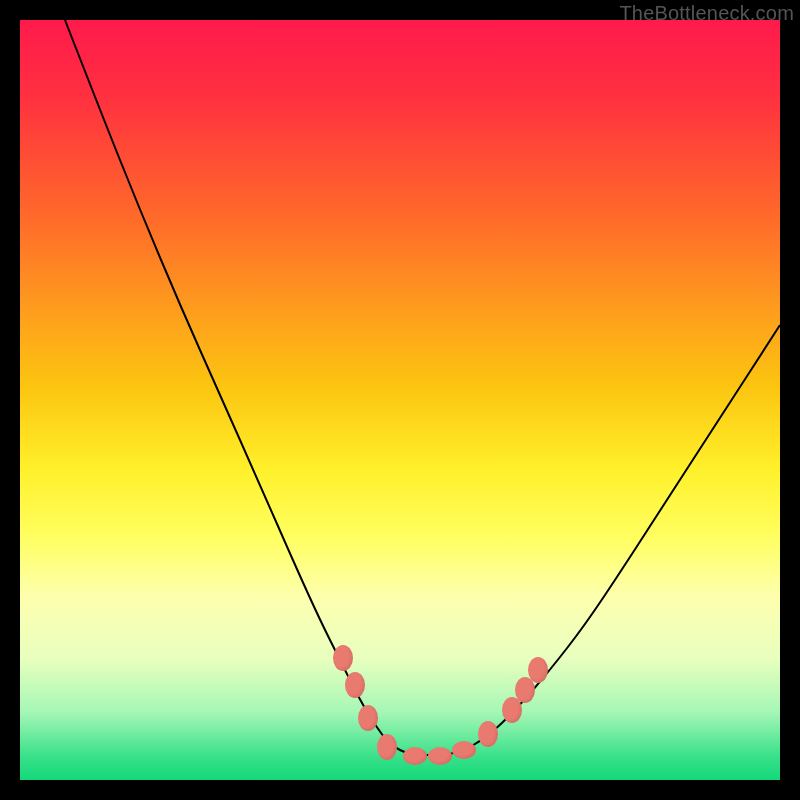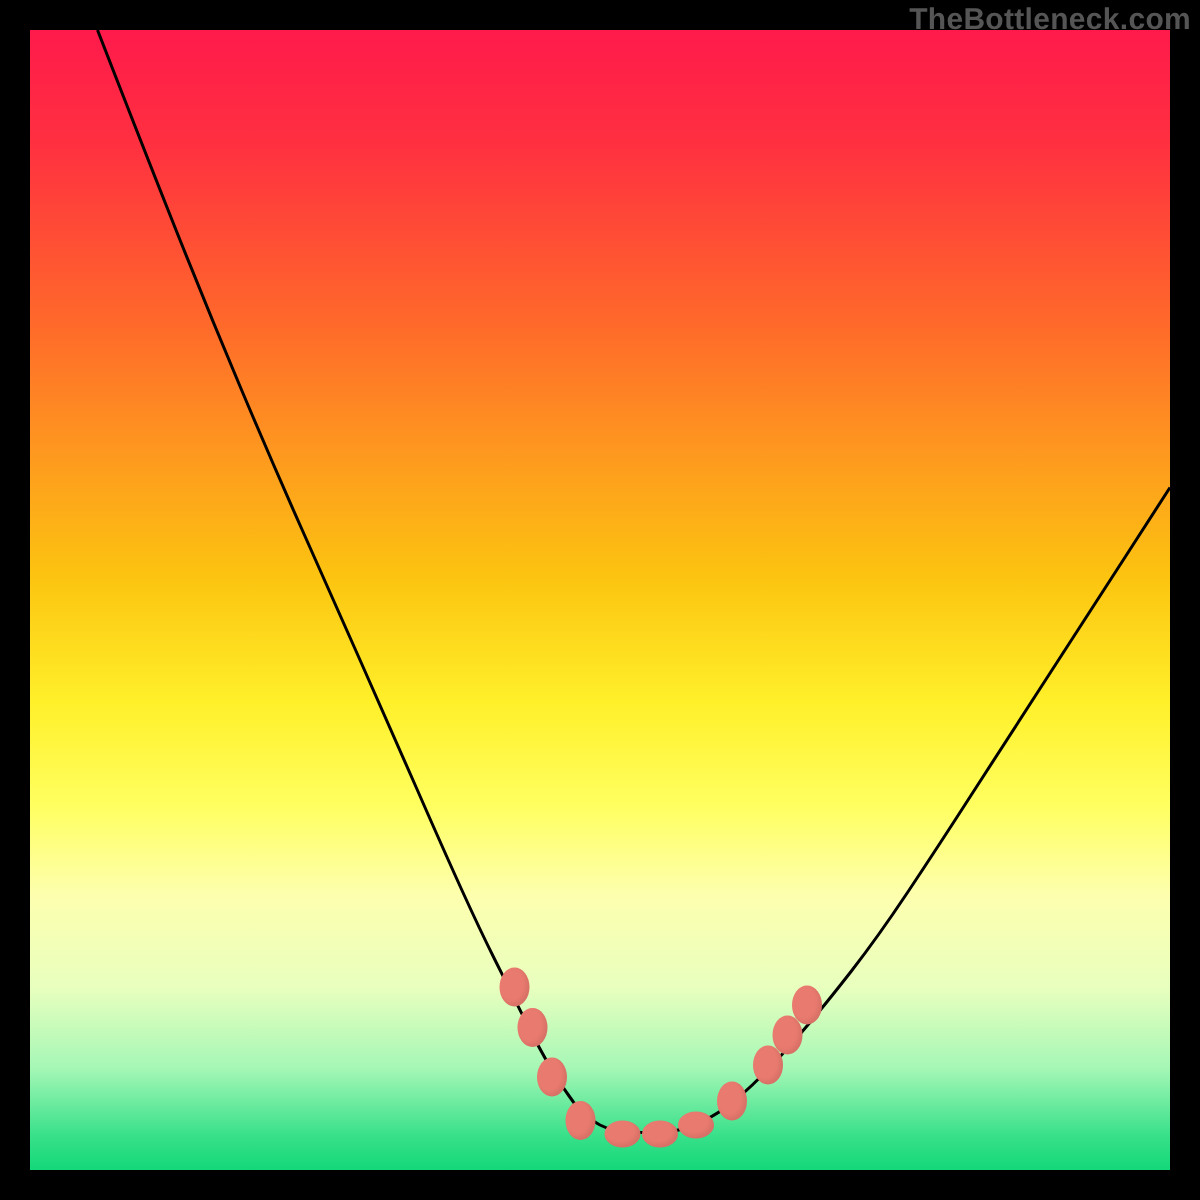--- a/index.html
+++ b/index.html
@@ -51,7 +51,7 @@
     right: 6px;
     color: #555;
     font-size: 20px;
-    font-weight: 700;
+    font-weight: 400;
     letter-spacing: 0.2px;
     user-select: none;
   }

